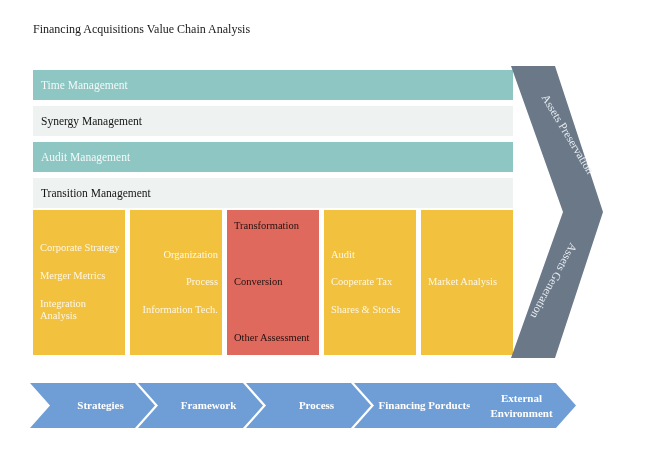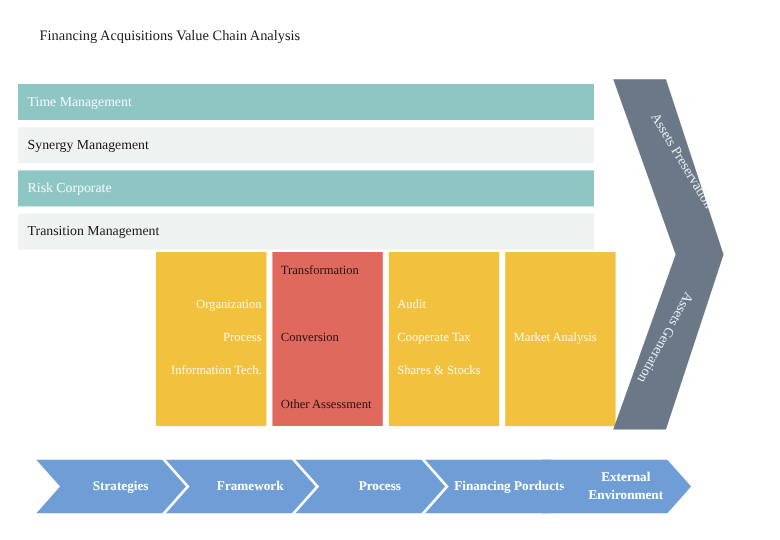--- a/index.html
+++ b/index.html
@@ -12,7 +12,7 @@
   }
   
   .bar {
-    position:absolute; left:15px; width:480px; height:30px;
+    position:absolute; left:33px; width:480px; height:30px;
     display:flex; align-items:center; padding-left:8px; box-sizing:border-box;
     font-size:11.5px;
   }

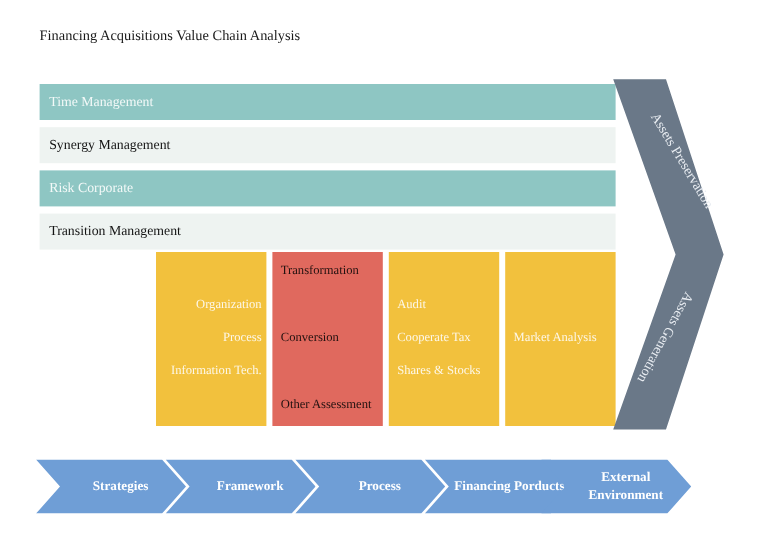--- a/index.html
+++ b/index.html
@@ -73,7 +73,7 @@
     <span>Synergy Management</span>
   </div>
   <div class="bar teal b2">
-    <span>Risk Corporate</span>
+    <span>Audit Management</span>
   </div>
   <div class="bar light b3">
     <span>Transition Management</span>

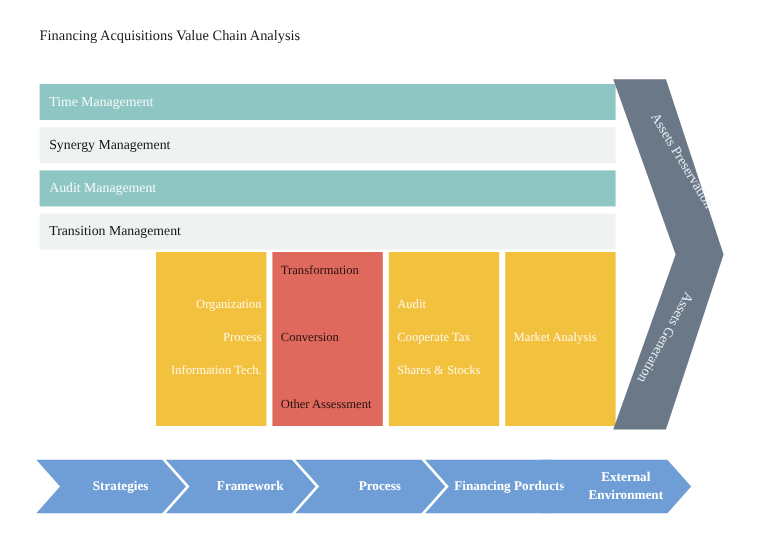--- a/index.html
+++ b/index.html
@@ -79,6 +79,11 @@
     <span>Transition Management</span>
   </div>
 
+  <div class="col yellow c0">
+    <div class="item">Corporate Strategy</div>
+    <div class="item">Merger Metrics</div>
+    <div class="item">Integration Analysis</div>
+  </div>
   <div class="col yellow c1">
     <div class="item">Organization</div>
     <div class="item">Process</div>

